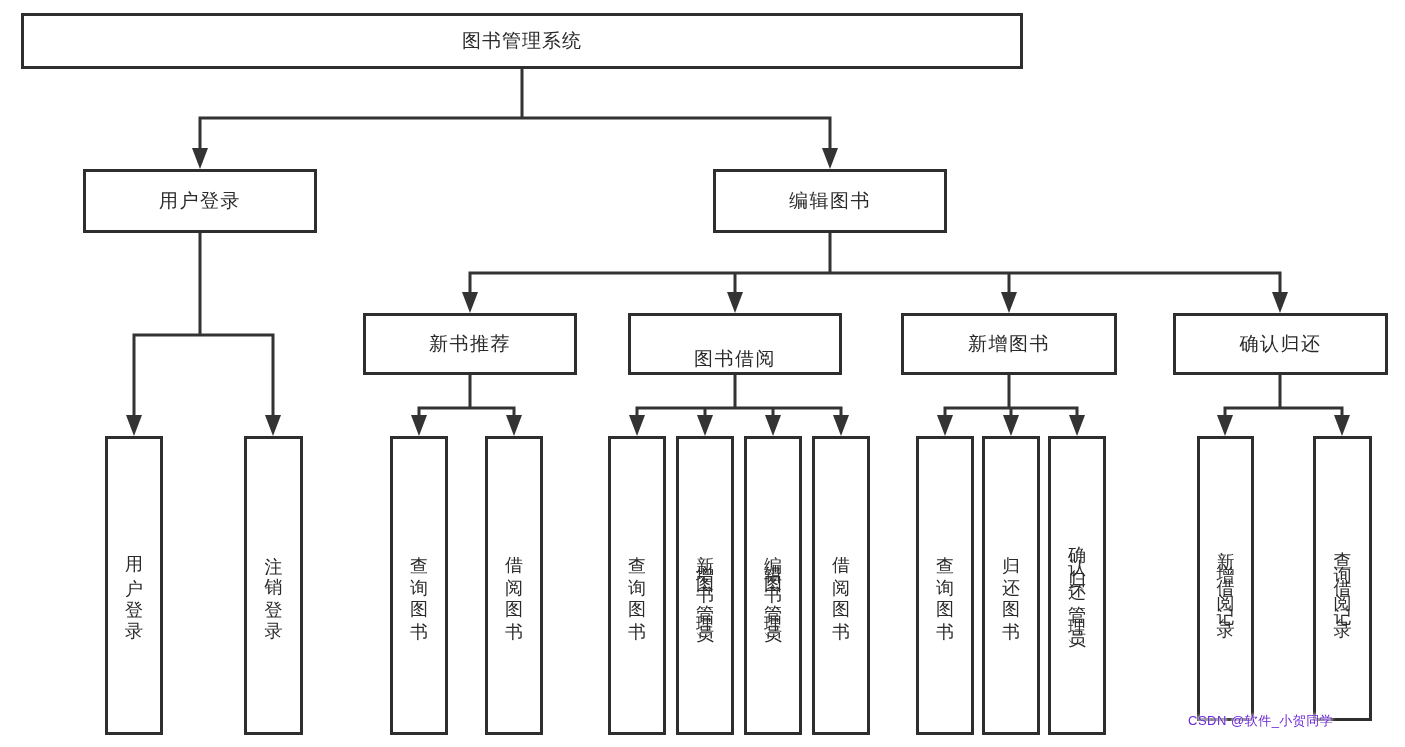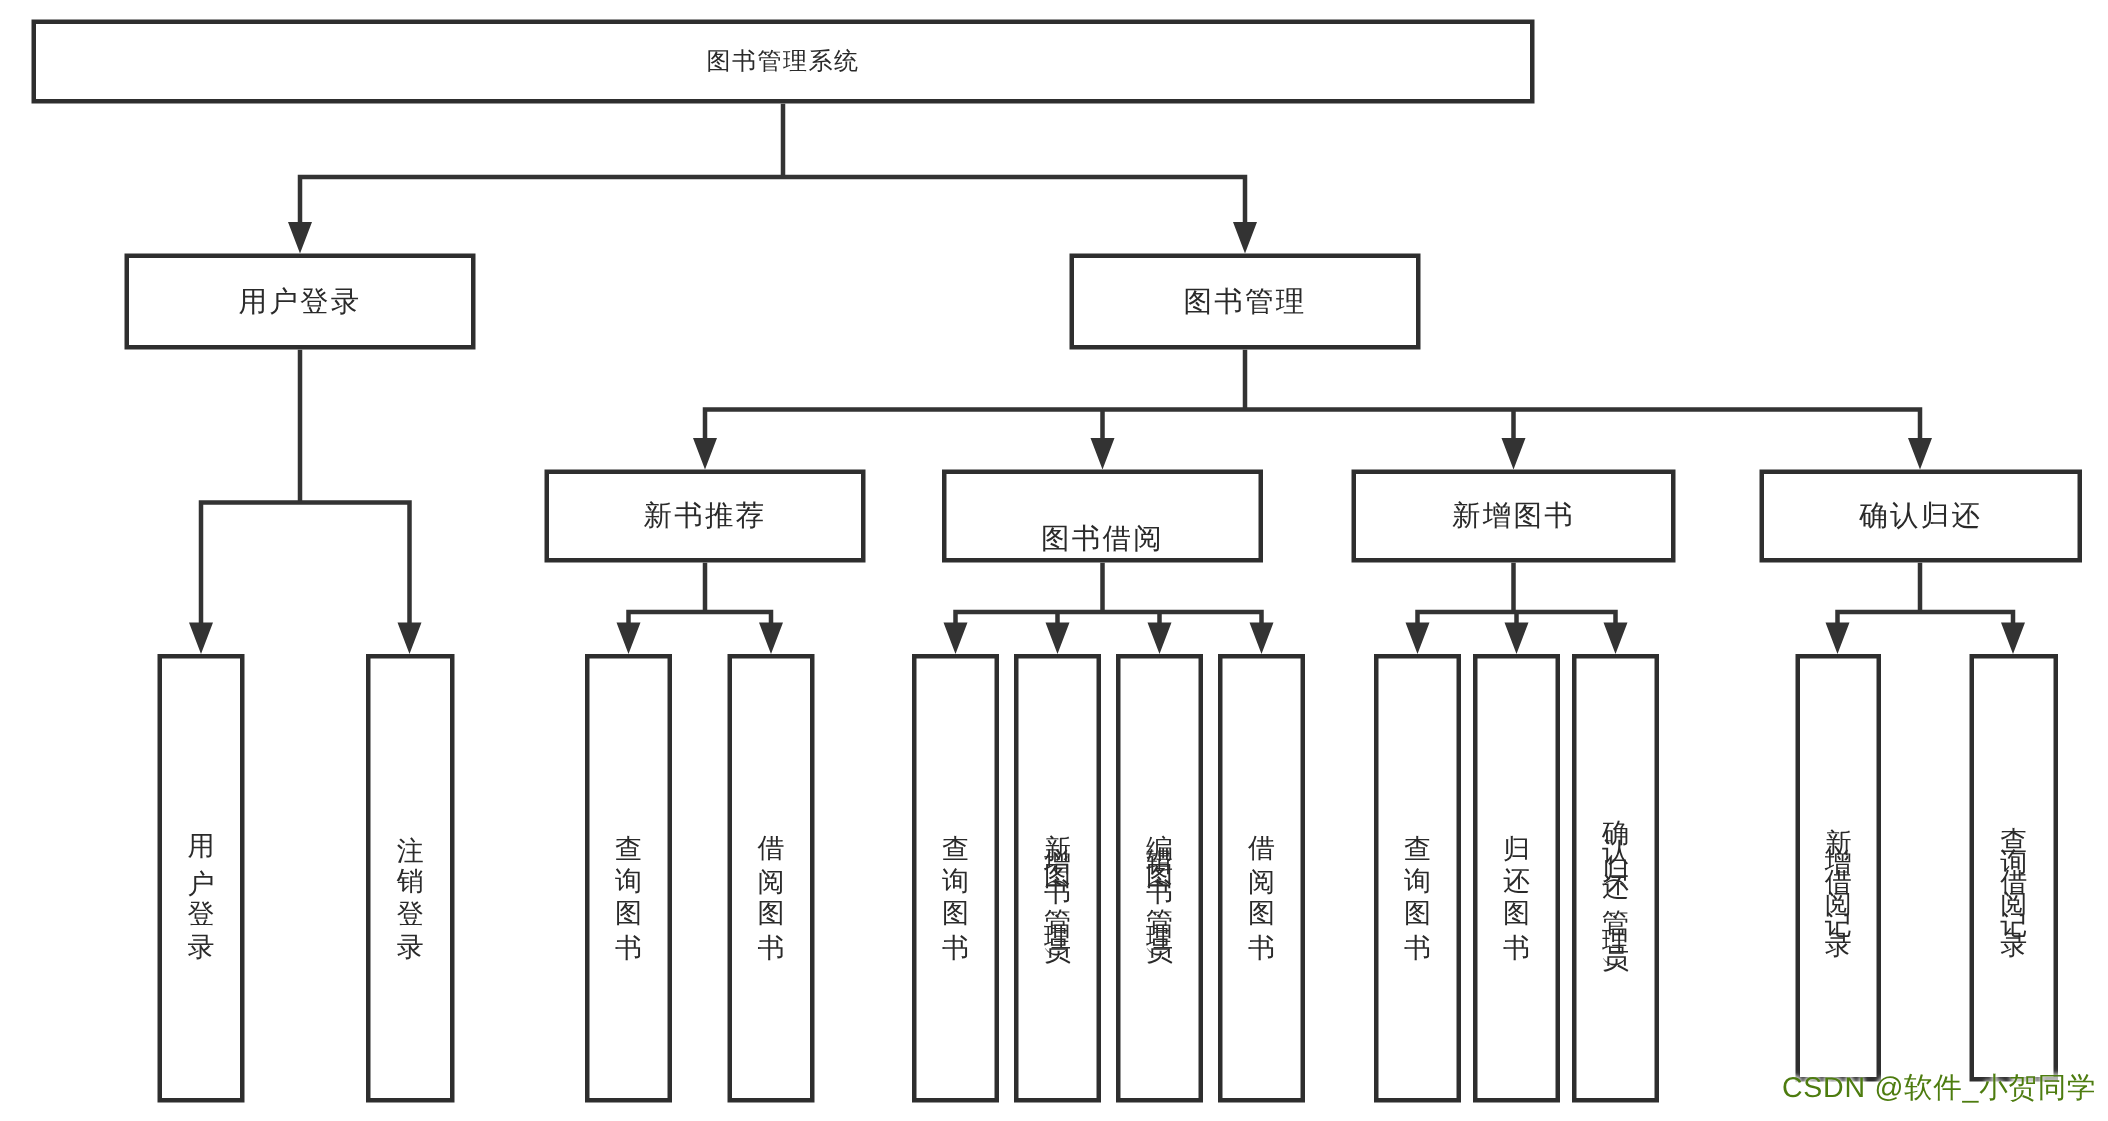--- a/index.html
+++ b/index.html
@@ -22,7 +22,7 @@
   .h-node span{
     font-size:19px;letter-spacing:1.5px;white-space:nowrap;color:#2a2a2a;
   }
-  .root-node span{font-size:16px;letter-spacing:1px;}
+  .root-node span{font-size:19px;letter-spacing:1px;}
   .v-node span{
     writing-mode:vertical-rl;
     text-orientation:mixed;

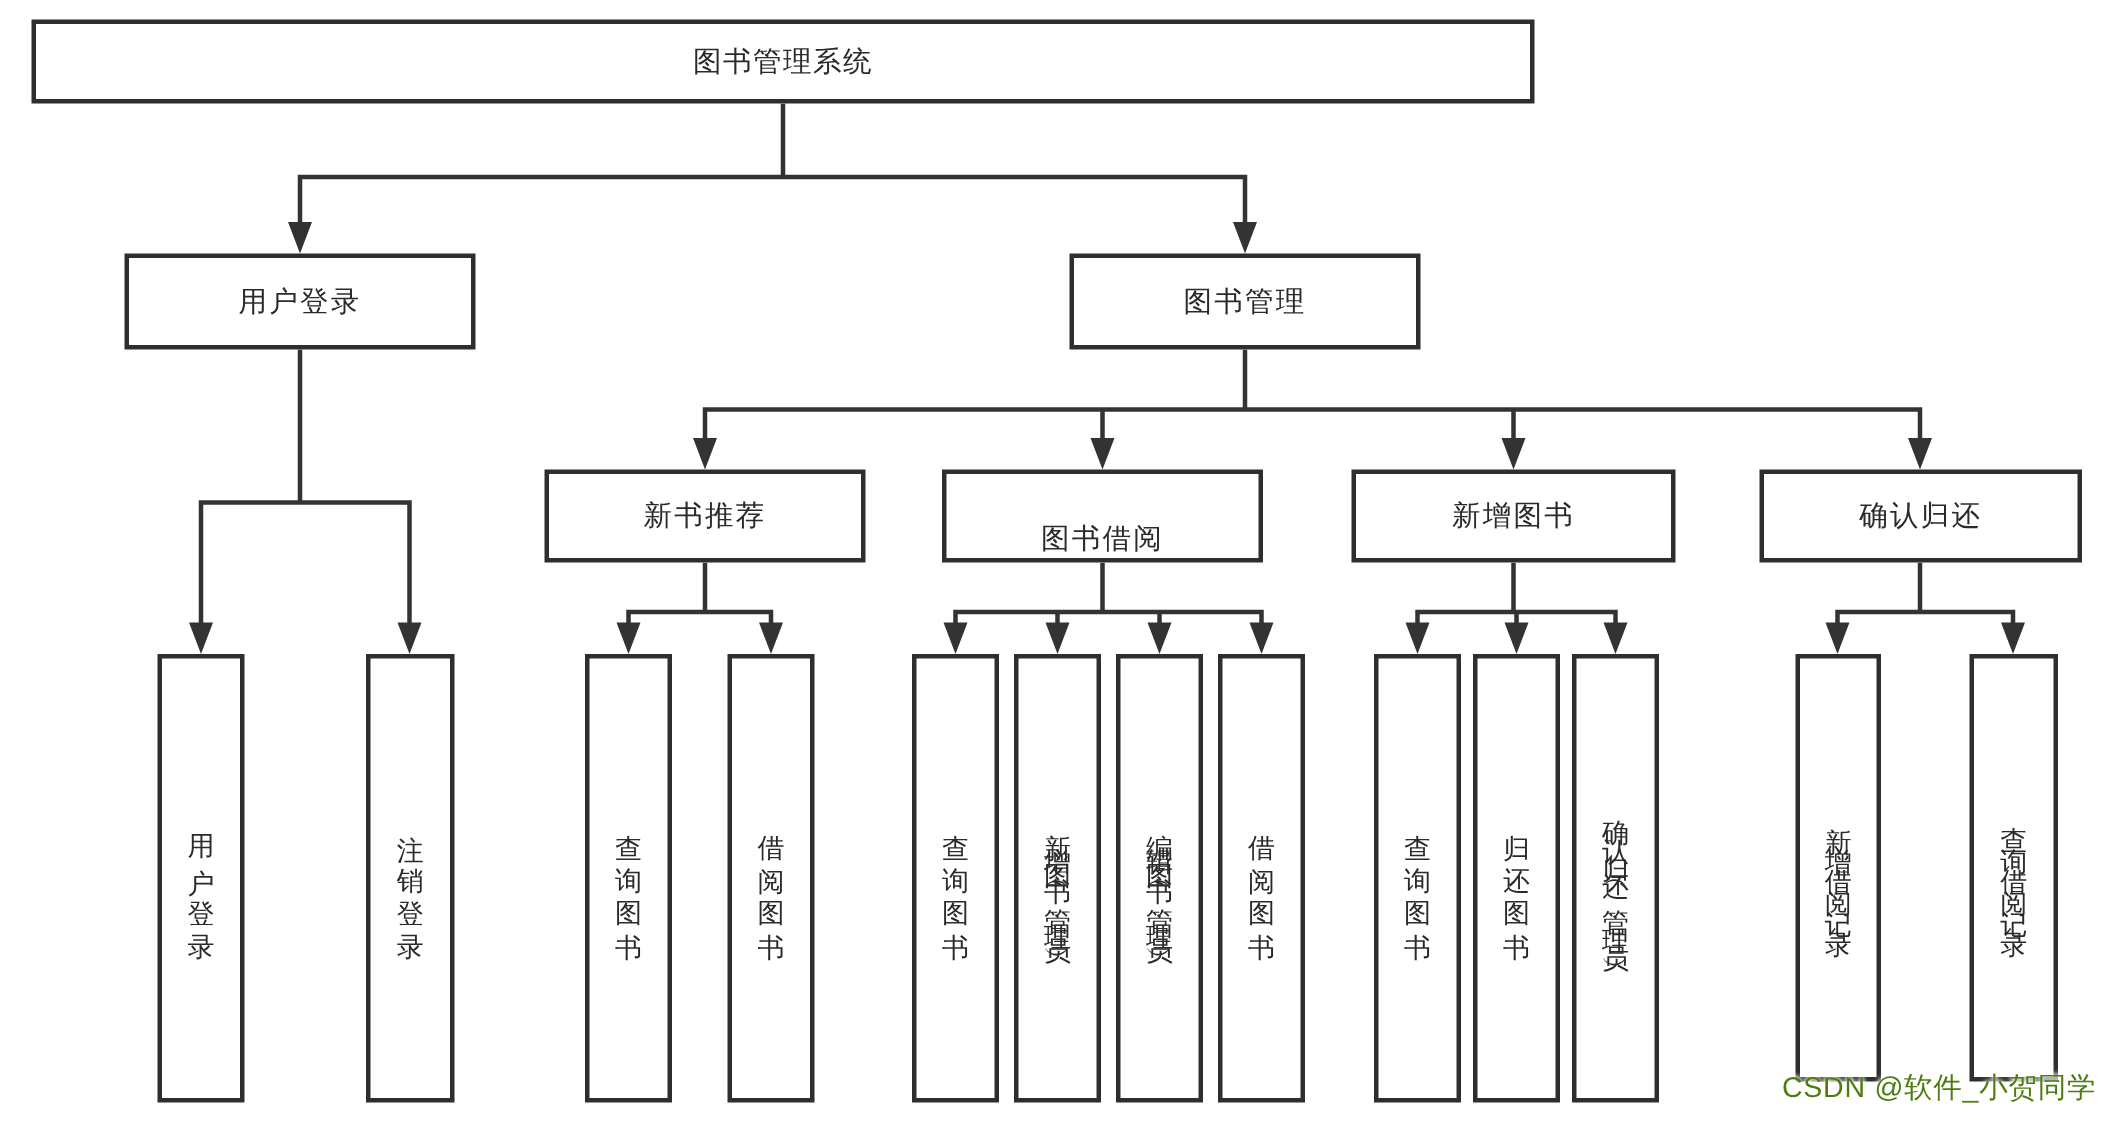--- a/index.html
+++ b/index.html
@@ -80,7 +80,7 @@
     <span>用户登录</span>
   </div>
   <div class="node h-node" style="left:713px;top:169px;width:234px;height:64px;">
-    <span>图书管理</span>
+    <span>编辑图书</span>
   </div>
 
   <div class="node h-node" style="left:363px;top:313px;width:214px;height:62px;font-family:Liberation Serif, serif;">

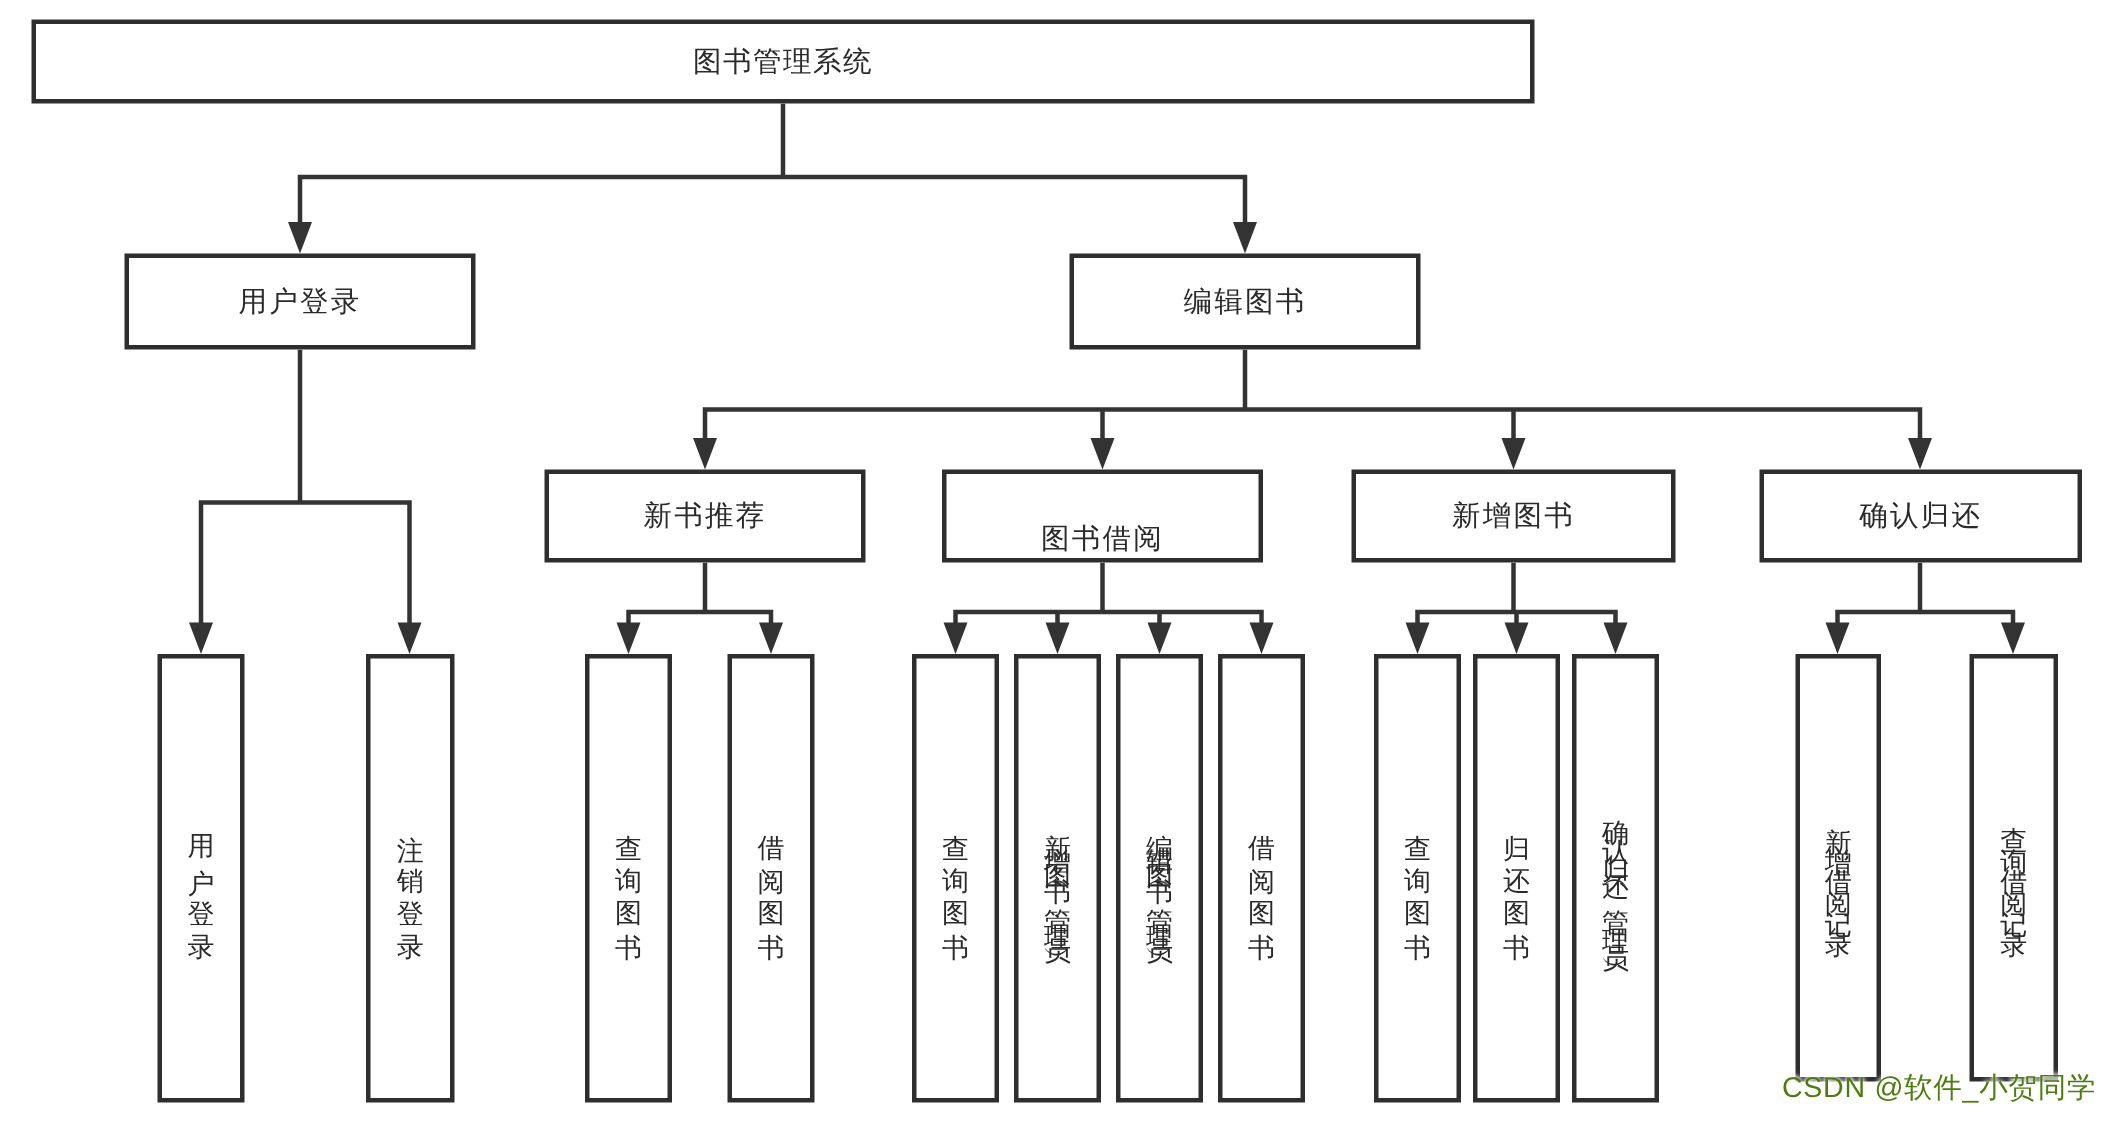--- a/index.html
+++ b/index.html
@@ -37,8 +37,8 @@
   .watermark{
     position:absolute;
     left:1188px;top:712px;
-    font-size:19px;
-    color:#4d7c0f;
+    font-size:13px;
+    color:#6d28d9;
     letter-spacing:0.5px;
     white-space:nowrap;
     text-shadow:0 0 3px #ffffff,0 0 3px #ffffff,0 0 5px #ffffff;

